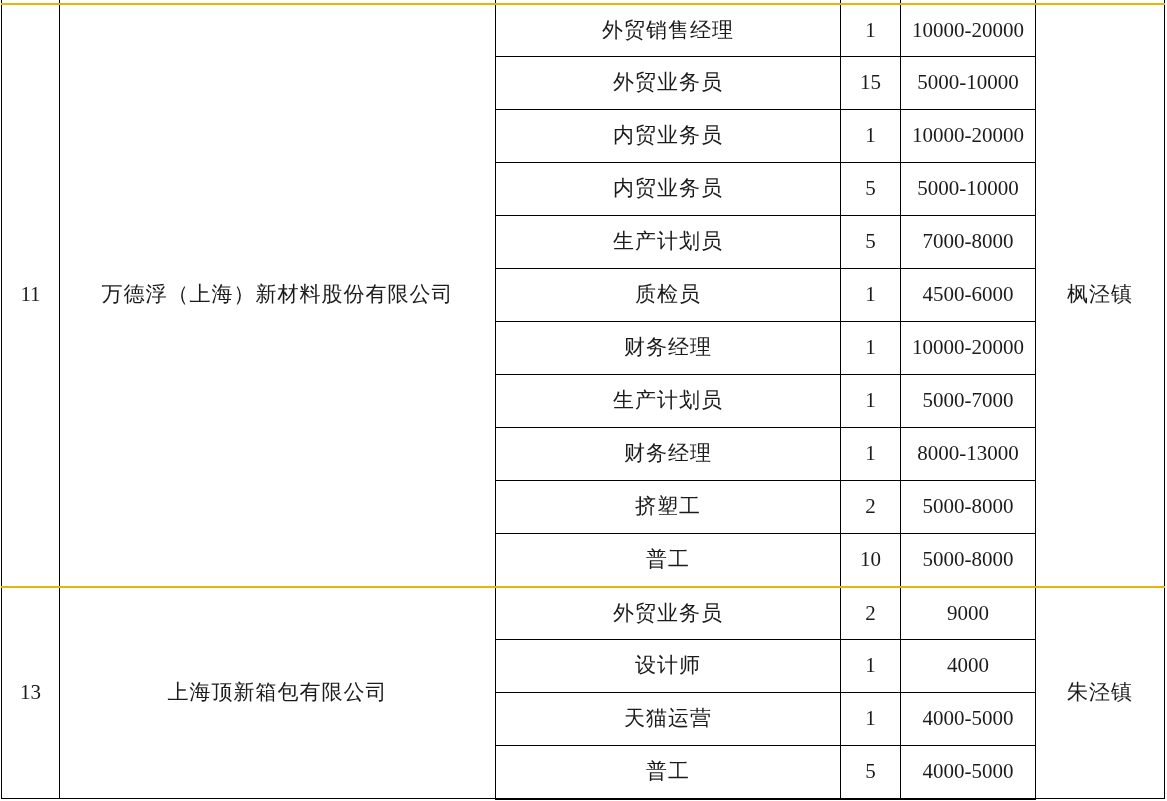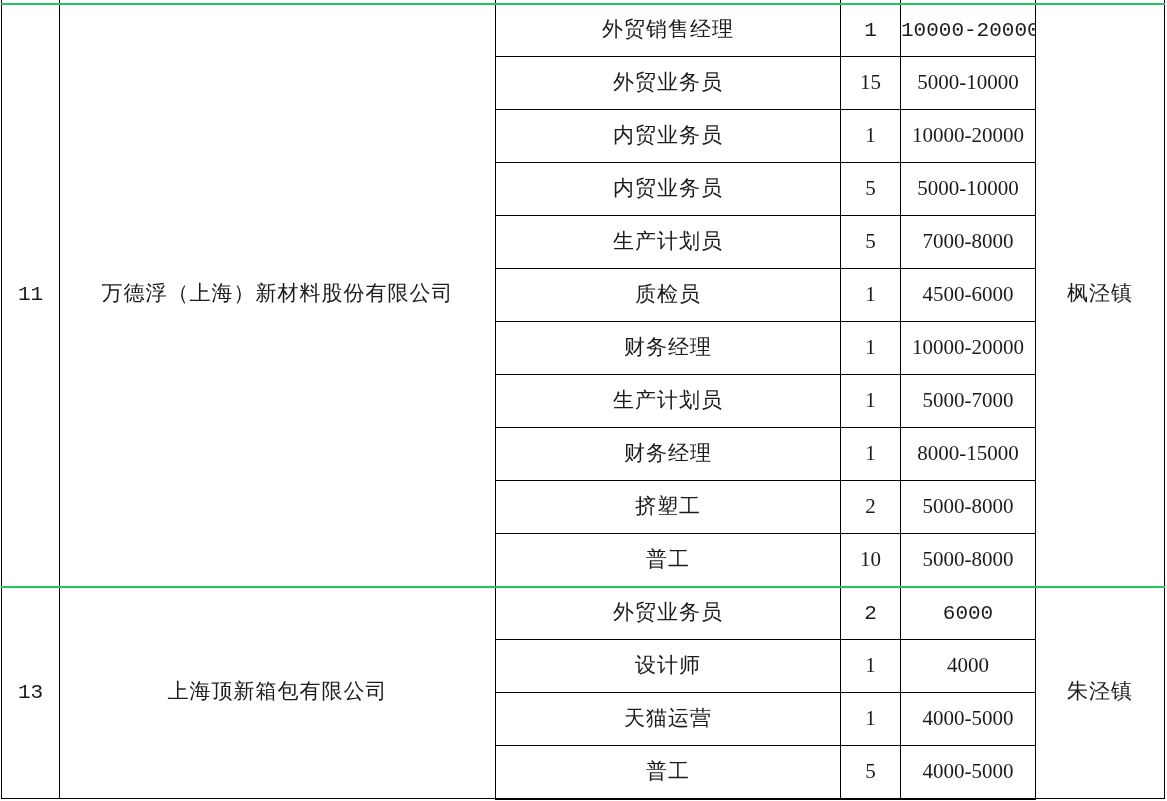--- a/index.html
+++ b/index.html
@@ -32,7 +32,7 @@
   td.c-cjk { letter-spacing: 1px; }
   td.c-num  { border-left: 1px solid #9e9e9e; }
   td.c-town { border-right: 2px solid #000; }
-  tr.block-start td { border-top: 2px solid #22c55e; font-family: Liberation Mono, monospace; }
+  tr.block-start td { border-top: 2px solid #eab308; }
   tr.table-end td { border-bottom: 2px solid #000; }
 </style>
 </head>

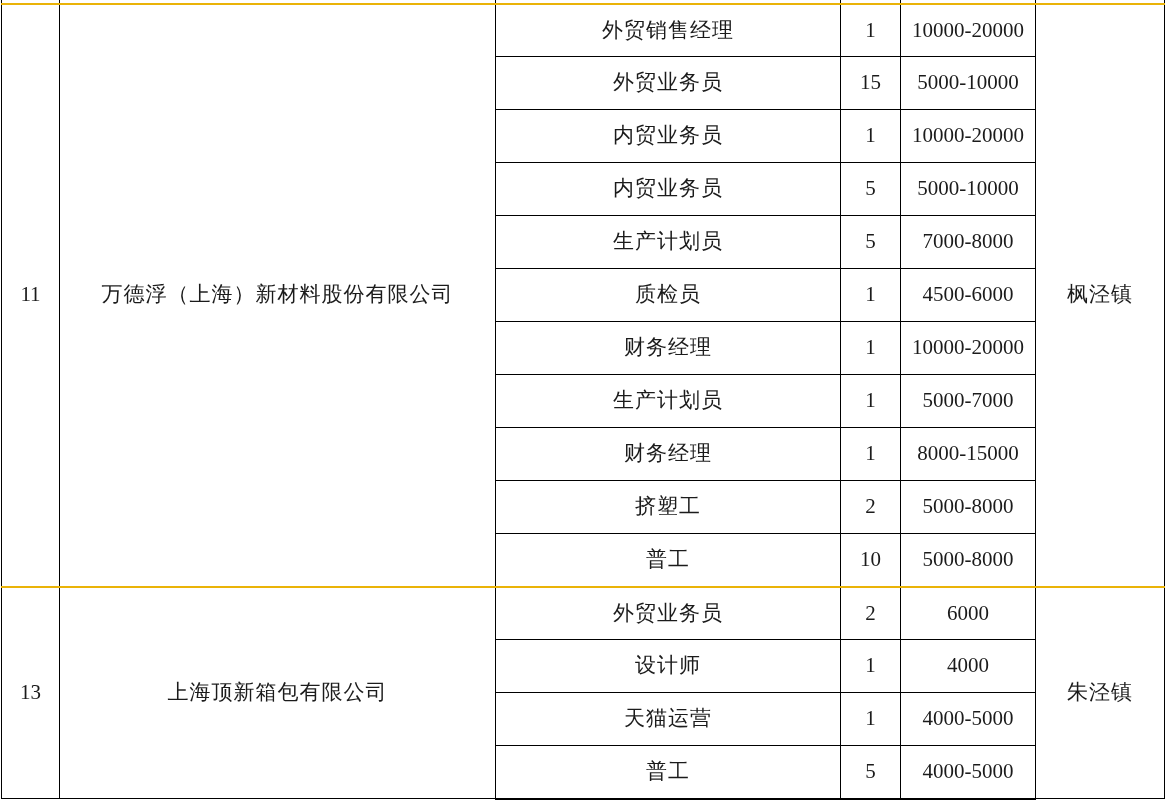--- a/index.html
+++ b/index.html
@@ -104,7 +104,7 @@
   <tr>
     <td class="c-cjk">财务经理</td>
     <td>1</td>
-    <td>8000-15000</td>
+    <td>8000-13000</td>
   </tr>
   <tr>
     <td class="c-cjk">挤塑工</td>

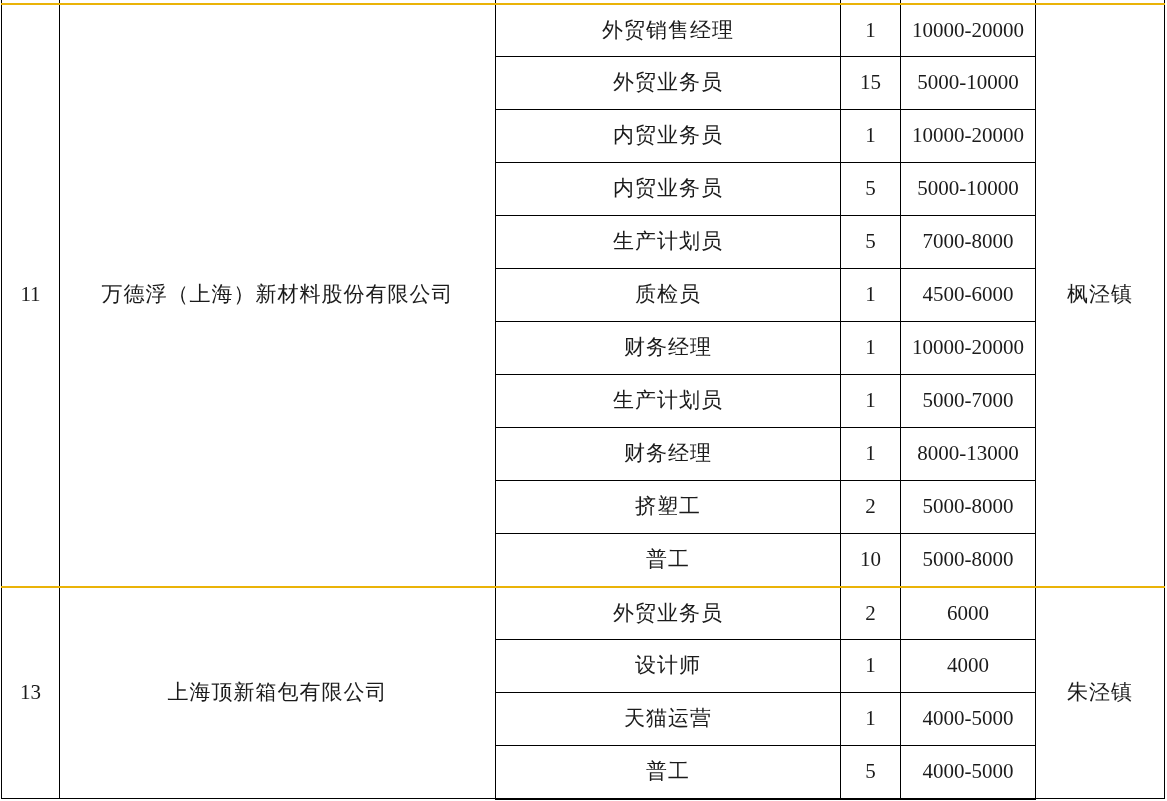--- a/index.html
+++ b/index.html
@@ -122,7 +122,7 @@
     <td class="c-cjk" rowspan="4">上海顶新箱包有限公司</td>
     <td class="c-cjk">外贸业务员</td>
     <td>2</td>
-    <td>6000</td>
+    <td>9000</td>
     <td class="c-town c-cjk" rowspan="4">朱泾镇</td>
   </tr>
   <tr>

